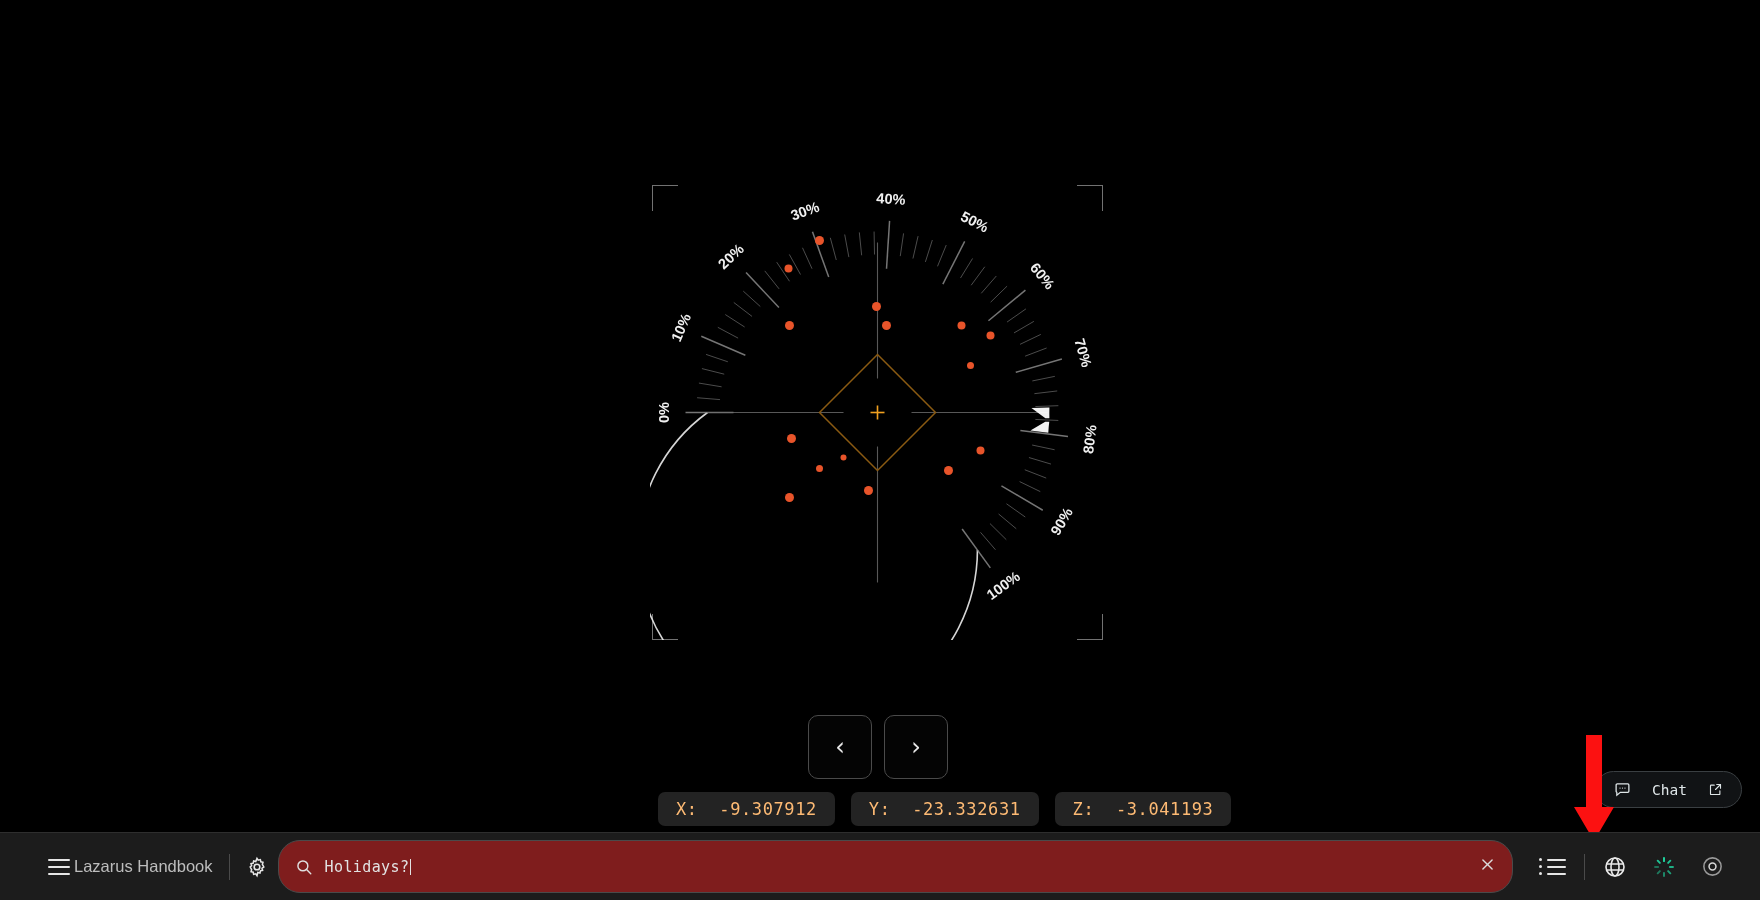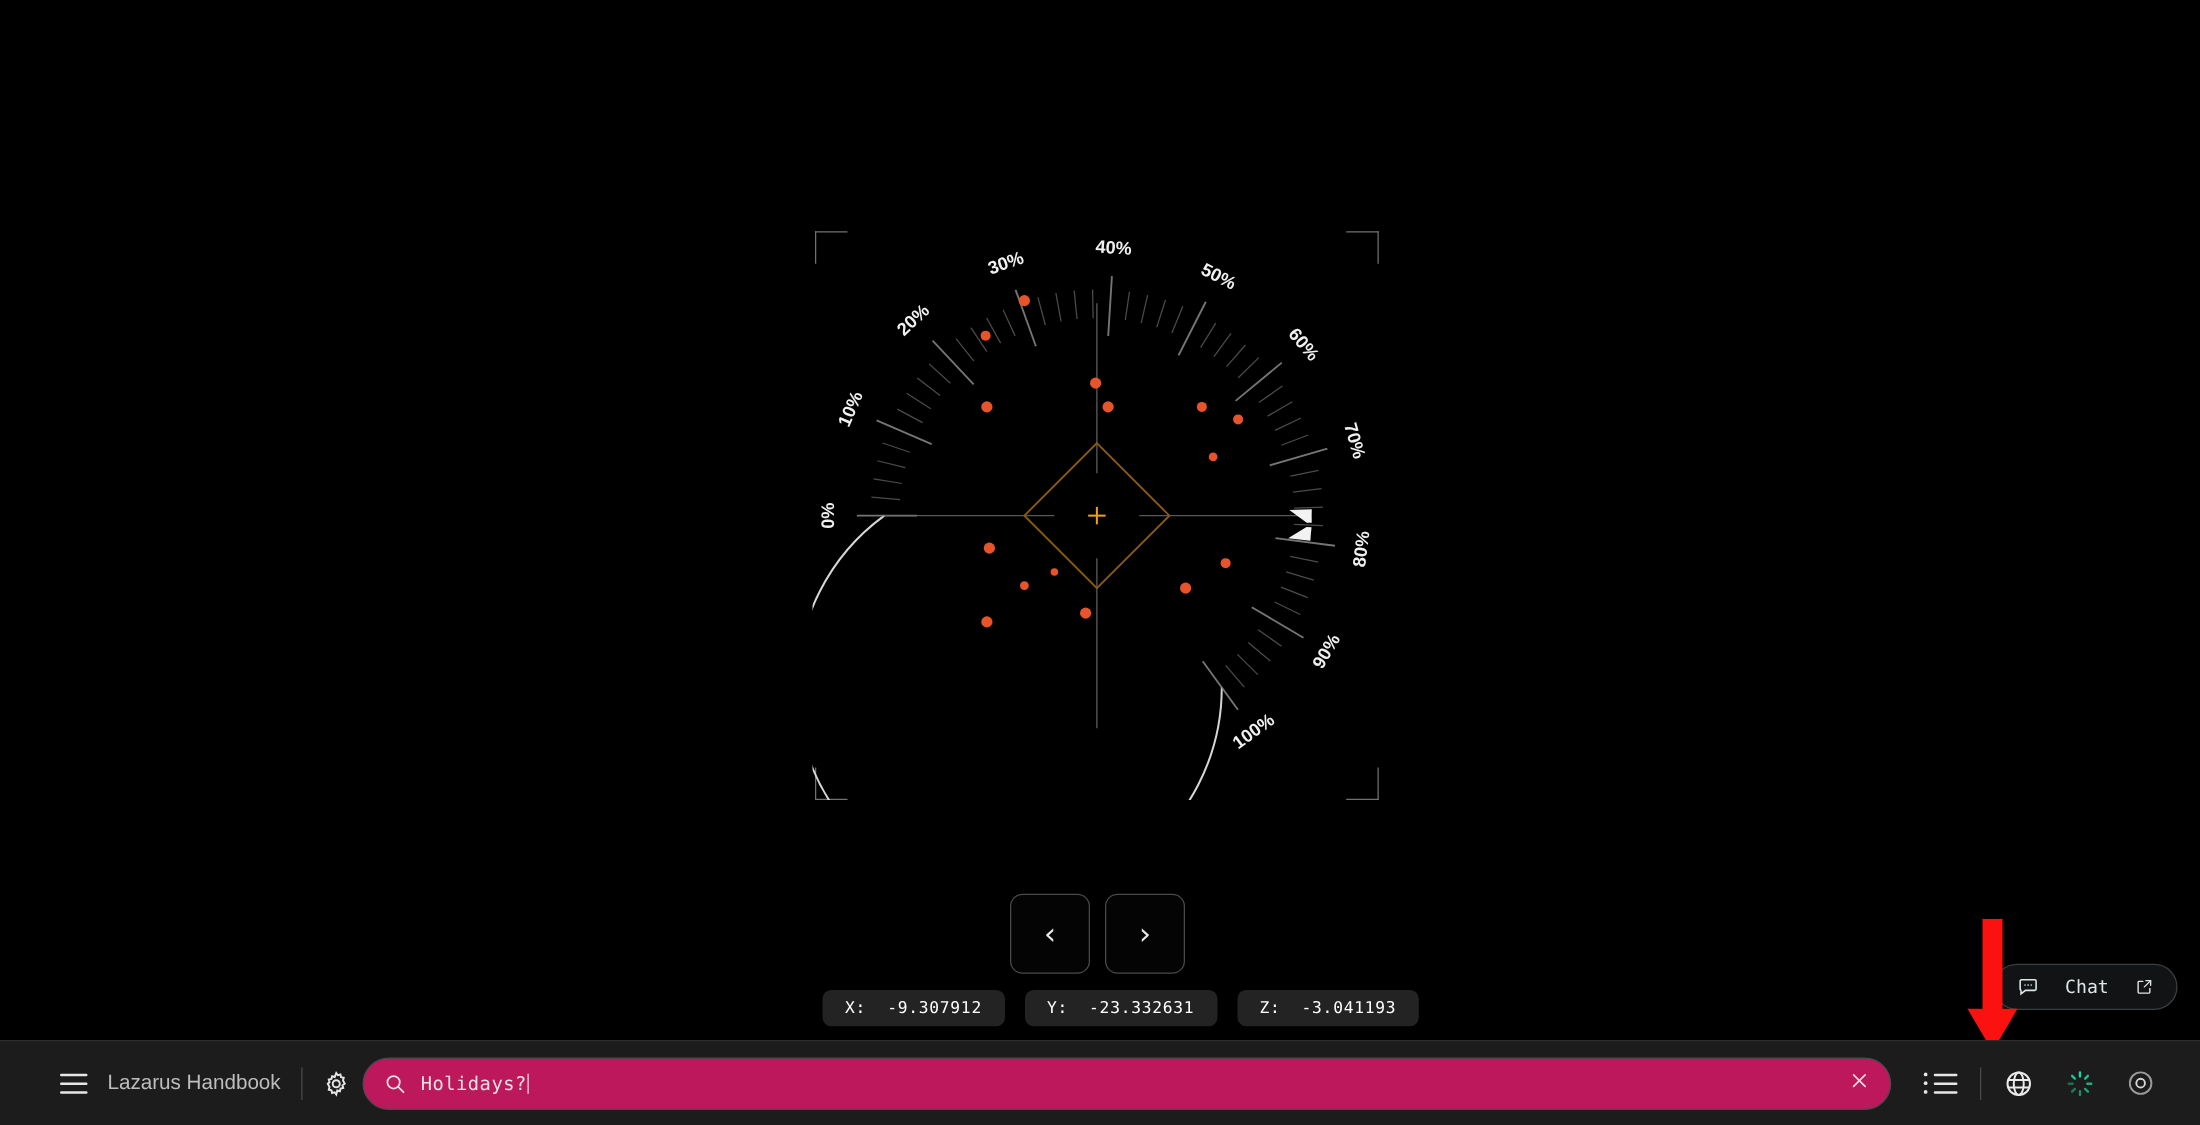--- a/index.html
+++ b/index.html
@@ -54,7 +54,7 @@
   .coordpill {
     background: #232323; border-radius: 7px;
     padding: 7px 18px;
-    color: #ffffff; font-size: 13px; letter-spacing: .6px;
+    color: #fdba74; font-size: 17px; letter-spacing: .6px;
     font-family: "DejaVu Sans Mono", monospace;
     white-space: pre;
   }

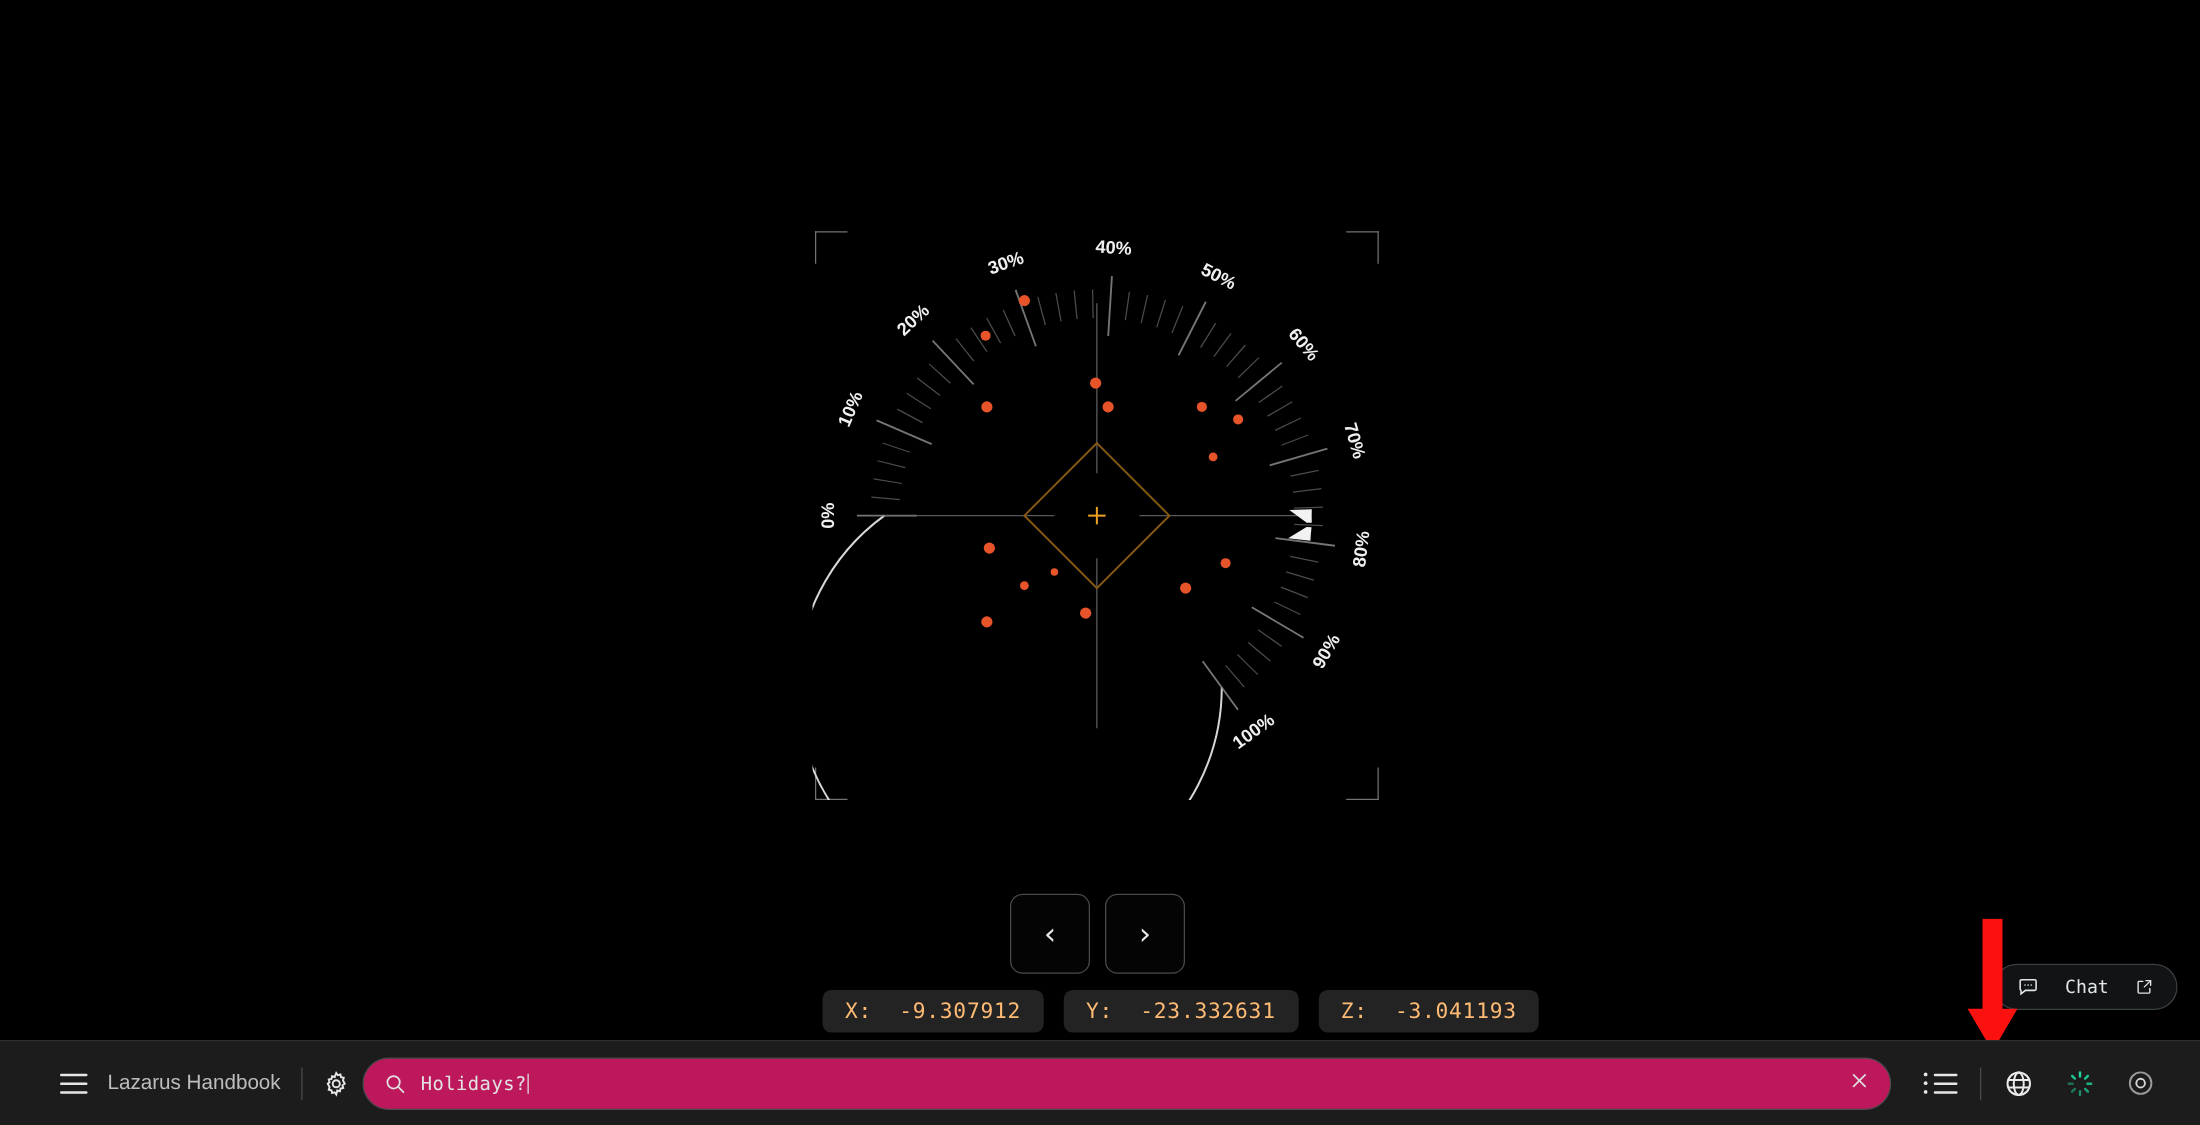--- a/index.html
+++ b/index.html
@@ -86,7 +86,7 @@
   .hamb { width: 22px; height: 16px; display: flex; flex-direction: column; justify-content: space-between; cursor: pointer; margin-left: 30px; }
   .hamb span { display: block; height: 2px; background: #e6e6e6; border-radius: 1px; }
   #brand {
-    color: #bdbdbd; font-size: 16.5px; margin-left: 16px;
+    color: #bdbdbd; font-size: 16.5px; margin-left: 4px;
     font-family: "Liberation Sans", sans-serif; white-space: nowrap; cursor: pointer;
   }
   .vsep { width: 1px; height: 26px; background: #4a4a4a; margin: 0 16px; }

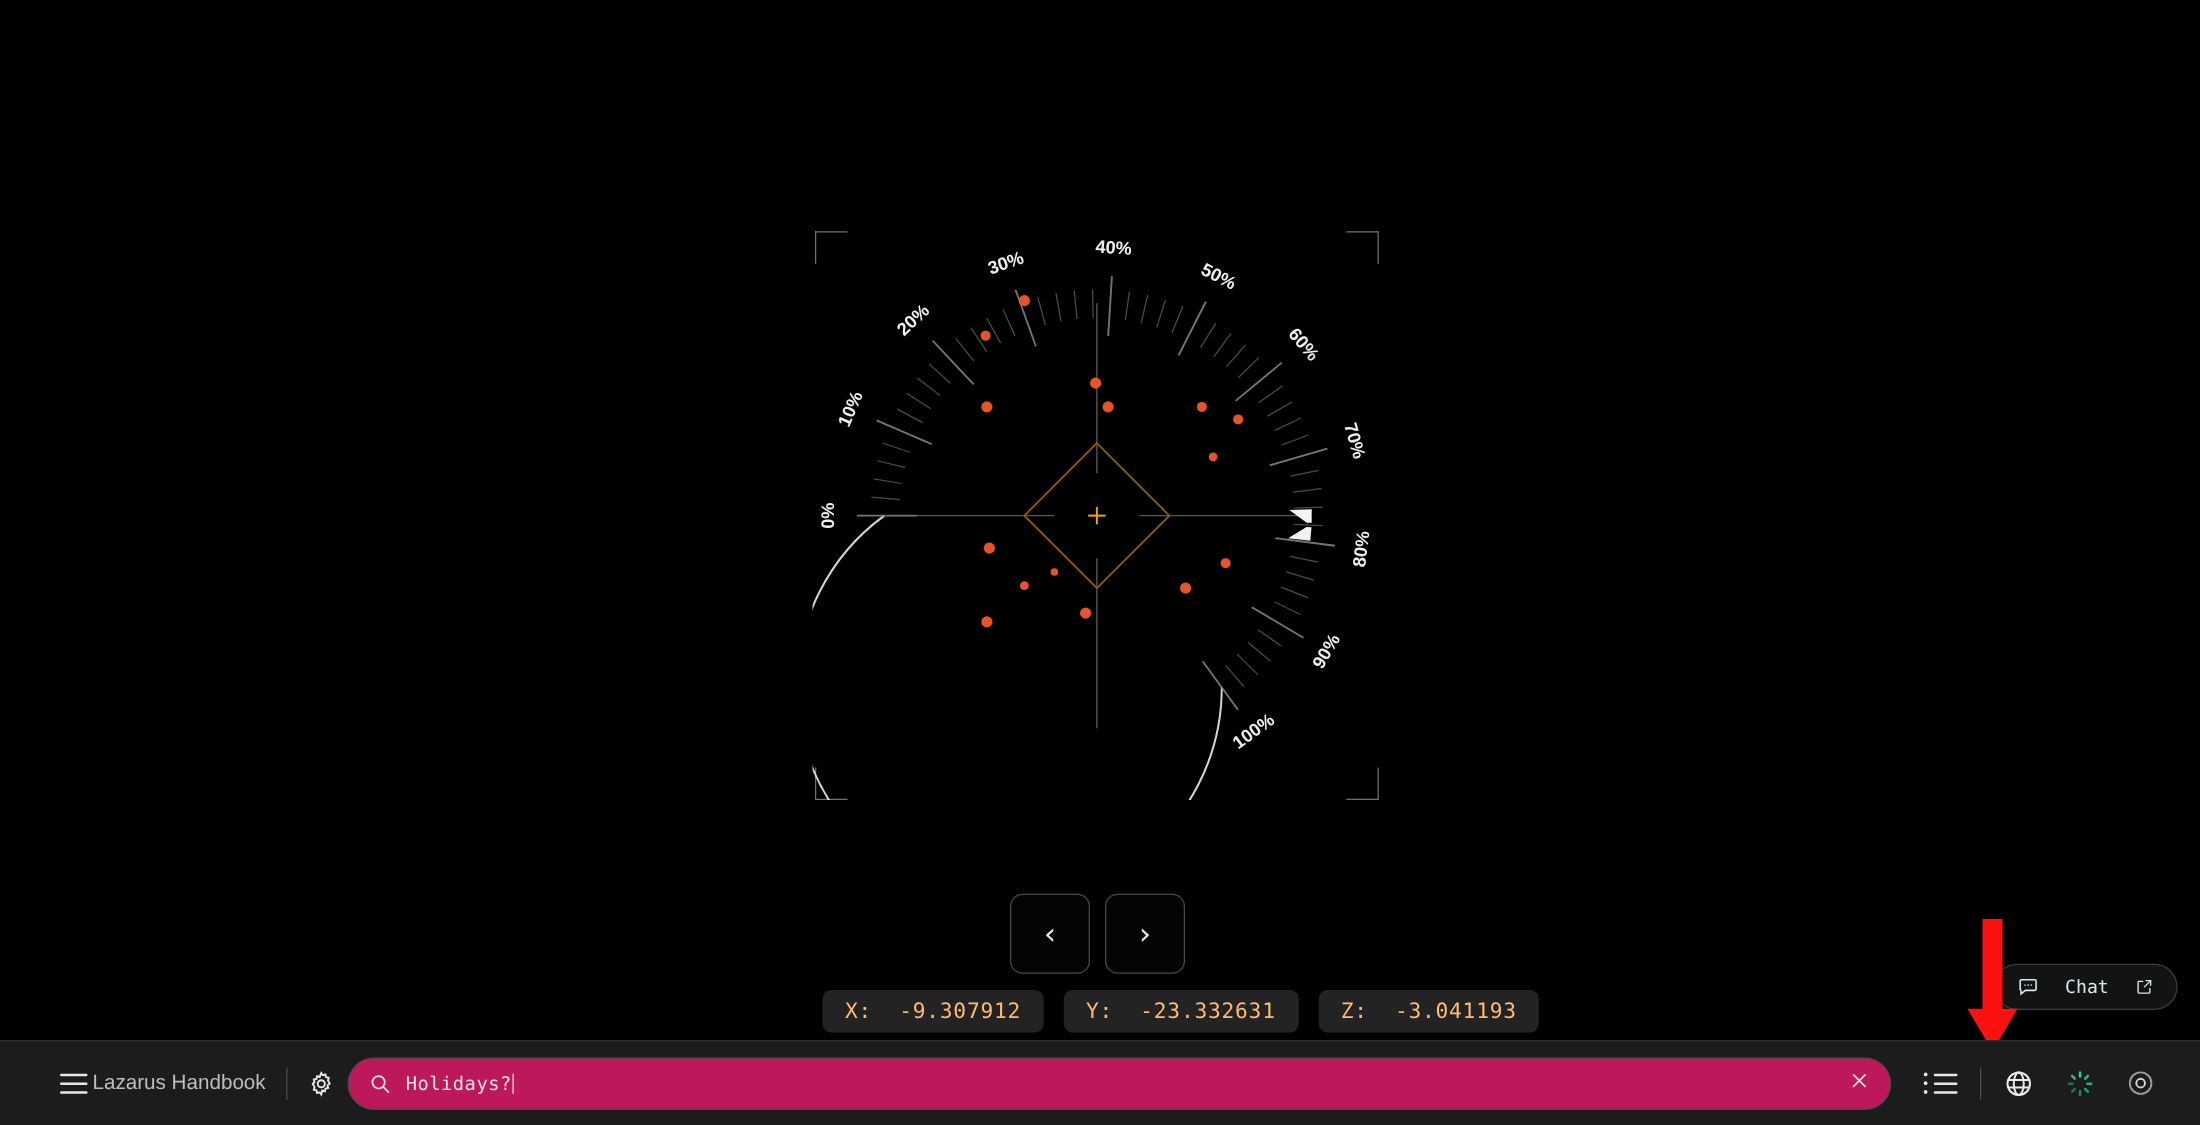--- a/index.html
+++ b/index.html
@@ -94,8 +94,8 @@
 
   #searchwrap {
     flex: 1; display: flex; align-items: center;
-    background: #be185d; border: 1px solid #4a4a4a;
-    border-radius: 22px; height: 42px;
+    background: #7f1d1d; border: 1px solid #4a4a4a;
+    border-radius: 22px; height: 53px;
     margin-left: 10px; margin-right: 12px;
     padding: 0 16px; gap: 12px;
     min-width: 0;

